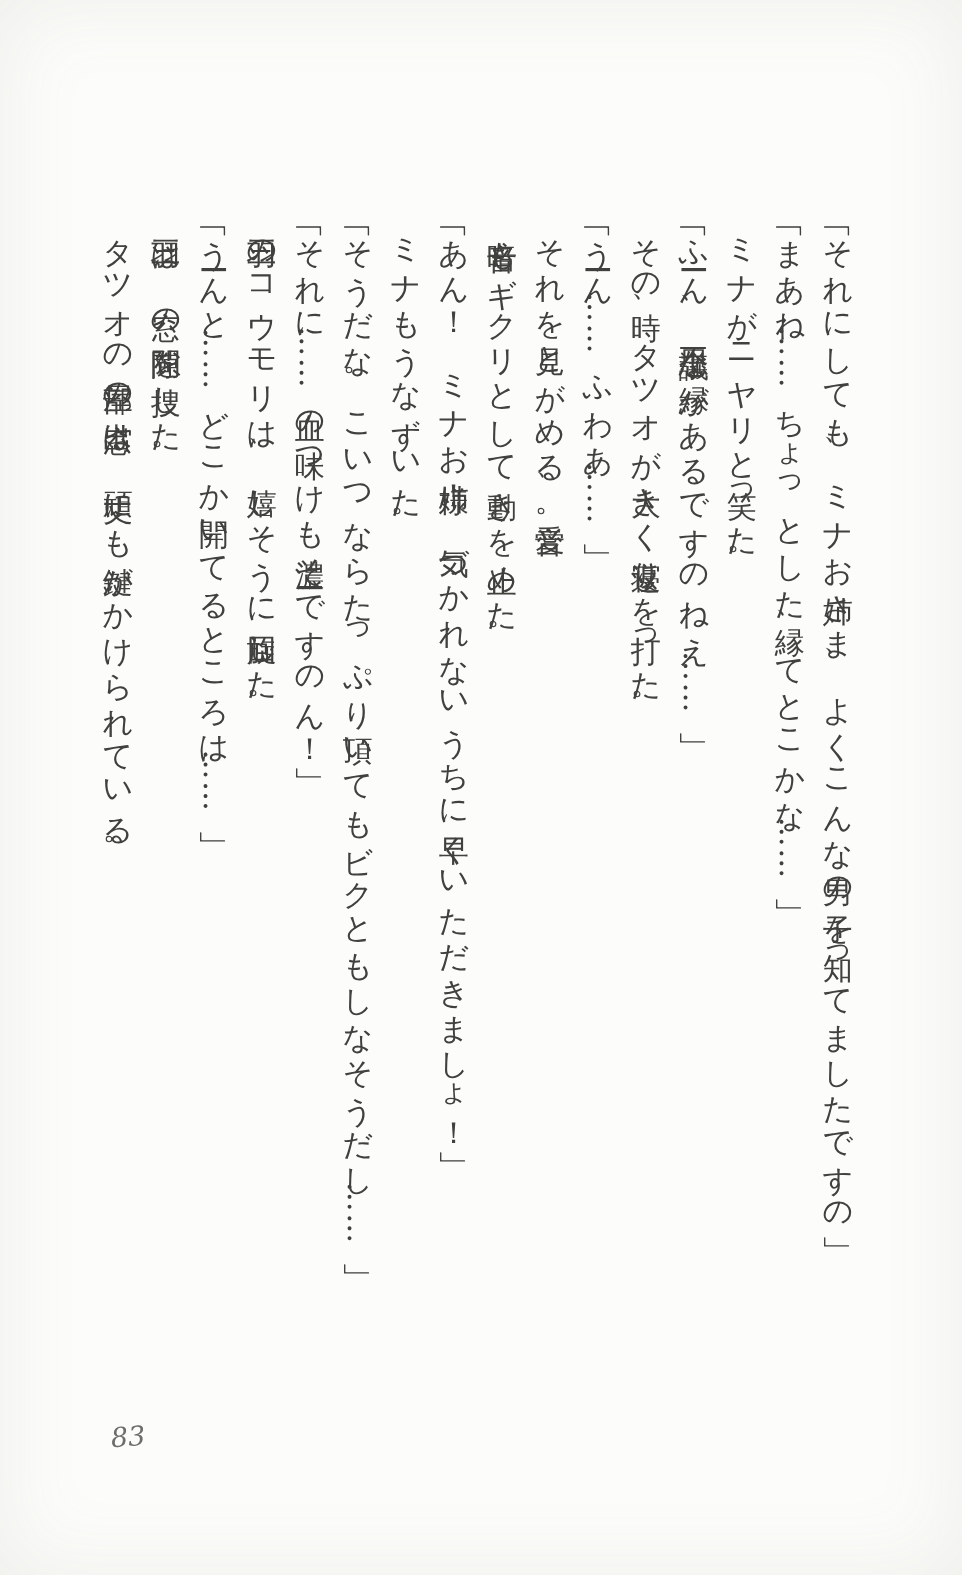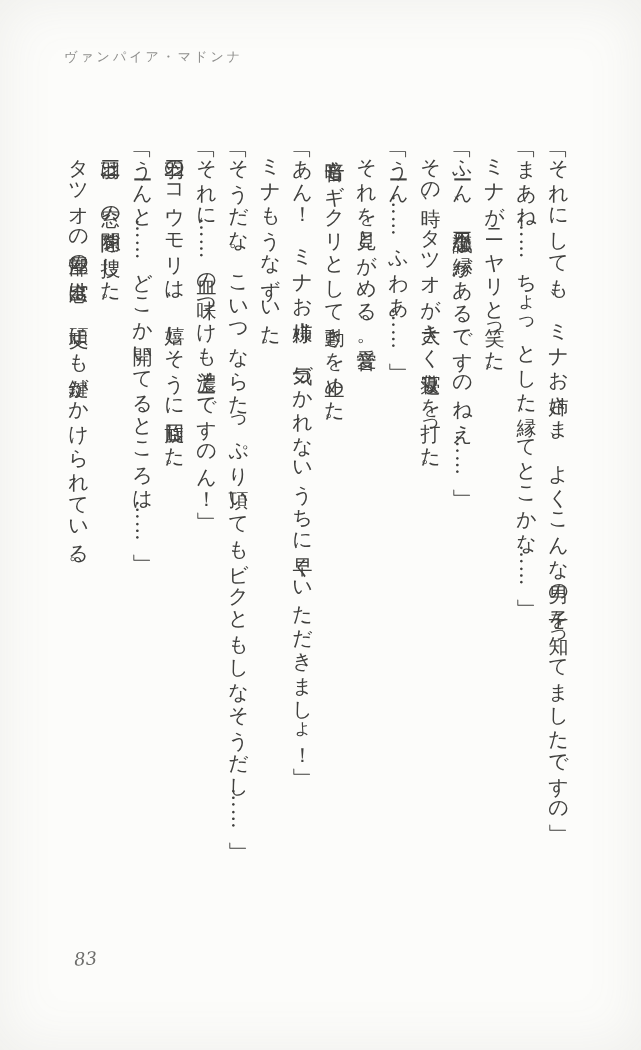--- a/index.html
+++ b/index.html
@@ -60,7 +60,6 @@
 
 <div class="page">
 
-  <div class="running-head">ヴァンパイア・マドンナ</div>
 
   <div class="text-block">
     <p>「それにしても、ミナお姉さま、よくこんな男の子を知ってましたですの」</p>

